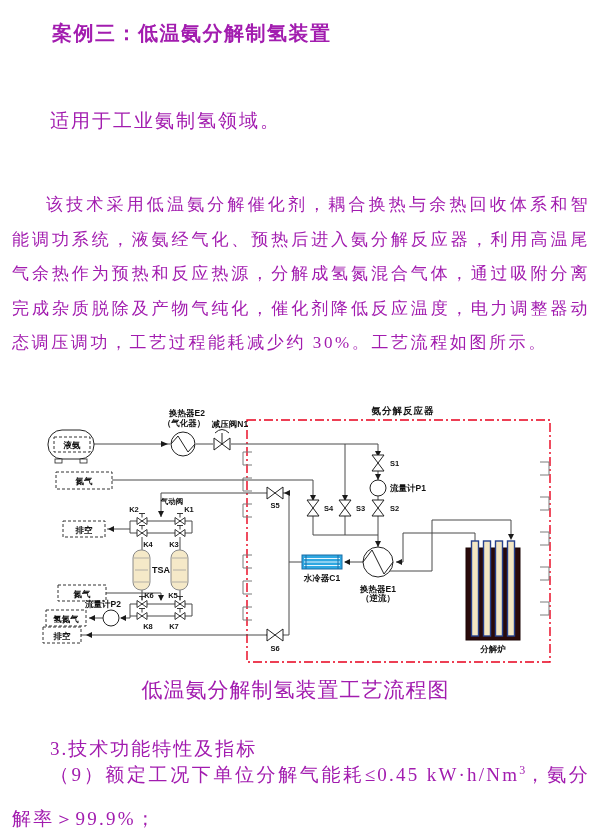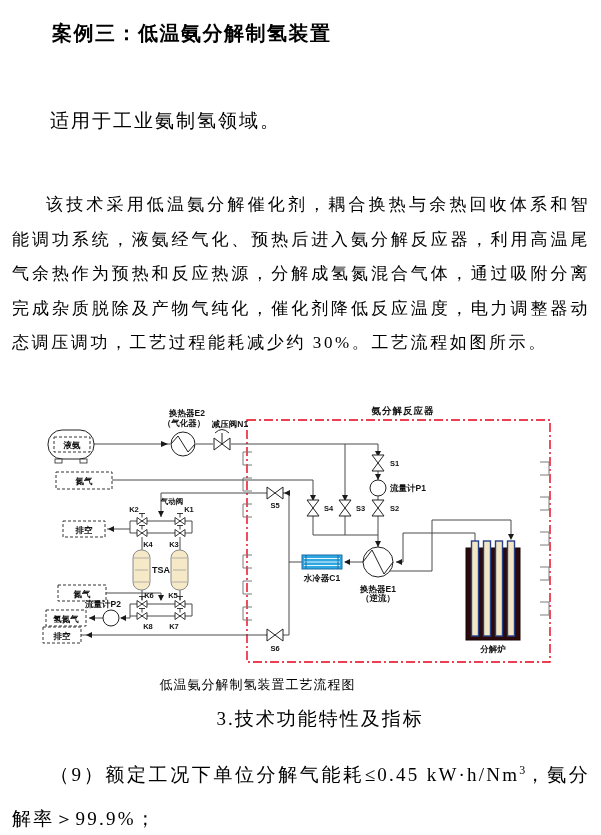--- a/index.html
+++ b/index.html
@@ -5,7 +5,7 @@
   html,body{margin:0;padding:0;background:#e9e9e9;}
   .page{
     position:relative;width:601px;height:835px;margin:0 auto;background:#fff;
-    font-family:"Liberation Serif","DejaVu Serif",serif;color:#000000;overflow:hidden;
+    font-family:"Liberation Serif","DejaVu Serif",serif;color:#a21caf;overflow:hidden;
   }
   .tblock{position:absolute;left:12px;width:578px;}
   .doc-title{top:18px;font-size:20px;font-weight:bold;text-indent:2em;letter-spacing:1.5px;line-height:30px;}

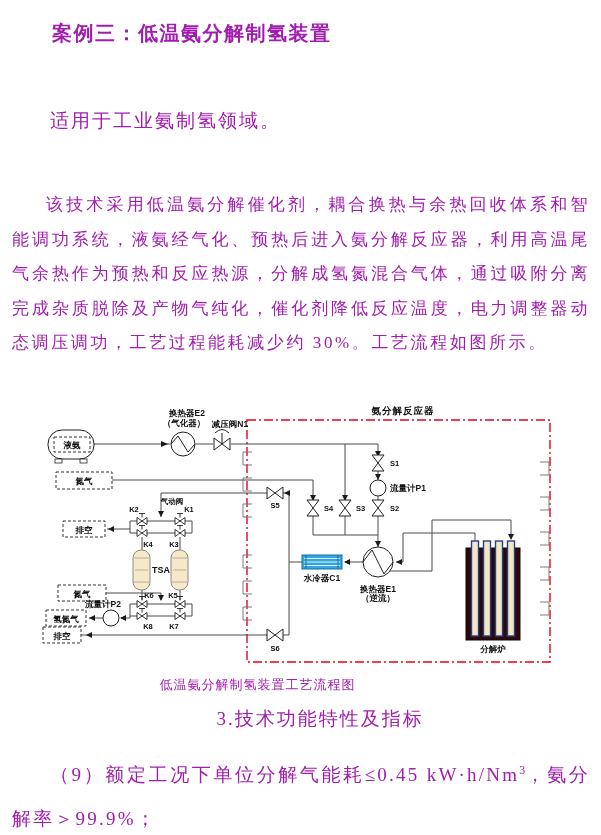--- a/index.html
+++ b/index.html
@@ -13,7 +13,7 @@
   .stline{font-size:19px;text-indent:2em;letter-spacing:2px;line-height:26px;}
   .bodypara{top:188px;font-size:17px;line-height:34.5px;letter-spacing:2.6px;
     text-align:justify;text-indent:2em;}
-  .caption{position:absolute;left:0;top:676px;width:515px;text-align:center;font-size:13px;letter-spacing:1px;}
+  .caption{position:absolute;left:0;top:676px;width:515px;text-align:center;font-size:21px;letter-spacing:1px;padding-left:38px;}
   .h3line{top:706px;text-align:center;}
   .specpara{top:748px;font-size:19px;line-height:44px;letter-spacing:2.2px;text-align:justify;text-indent:2em;}
   .specpara sup{font-size:12px;letter-spacing:0;}

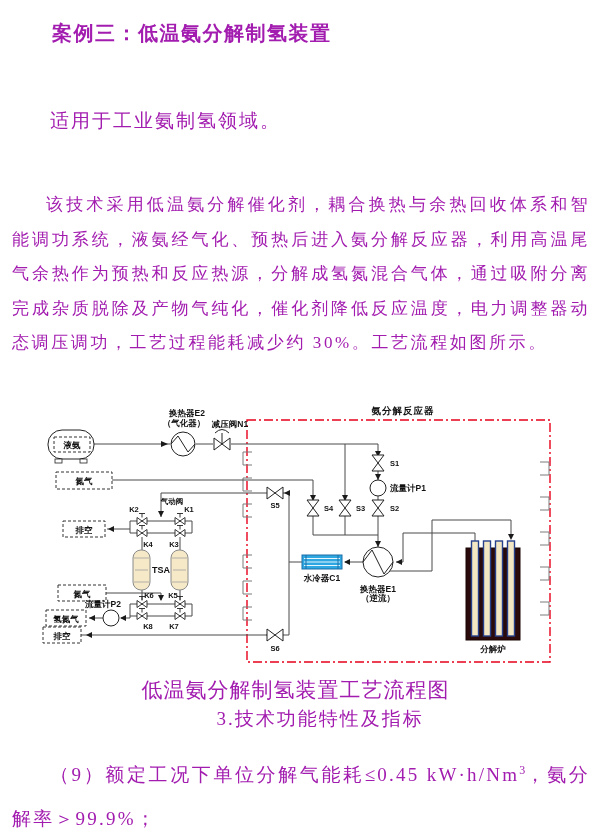--- a/index.html
+++ b/index.html
@@ -14,7 +14,7 @@
   .bodypara{top:188px;font-size:17px;line-height:34.5px;letter-spacing:2.6px;
     text-align:justify;text-indent:2em;}
   .caption{position:absolute;left:0;top:676px;width:515px;text-align:center;font-size:21px;letter-spacing:1px;padding-left:38px;}
-  .h3line{top:706px;text-align:center;}
+  .h3line{top:736px;}
   .specpara{top:748px;font-size:19px;line-height:44px;letter-spacing:2.2px;text-align:justify;text-indent:2em;}
   .specpara sup{font-size:12px;letter-spacing:0;}
   .diagram{position:absolute;left:0;top:400px;width:601px;height:272px;}

